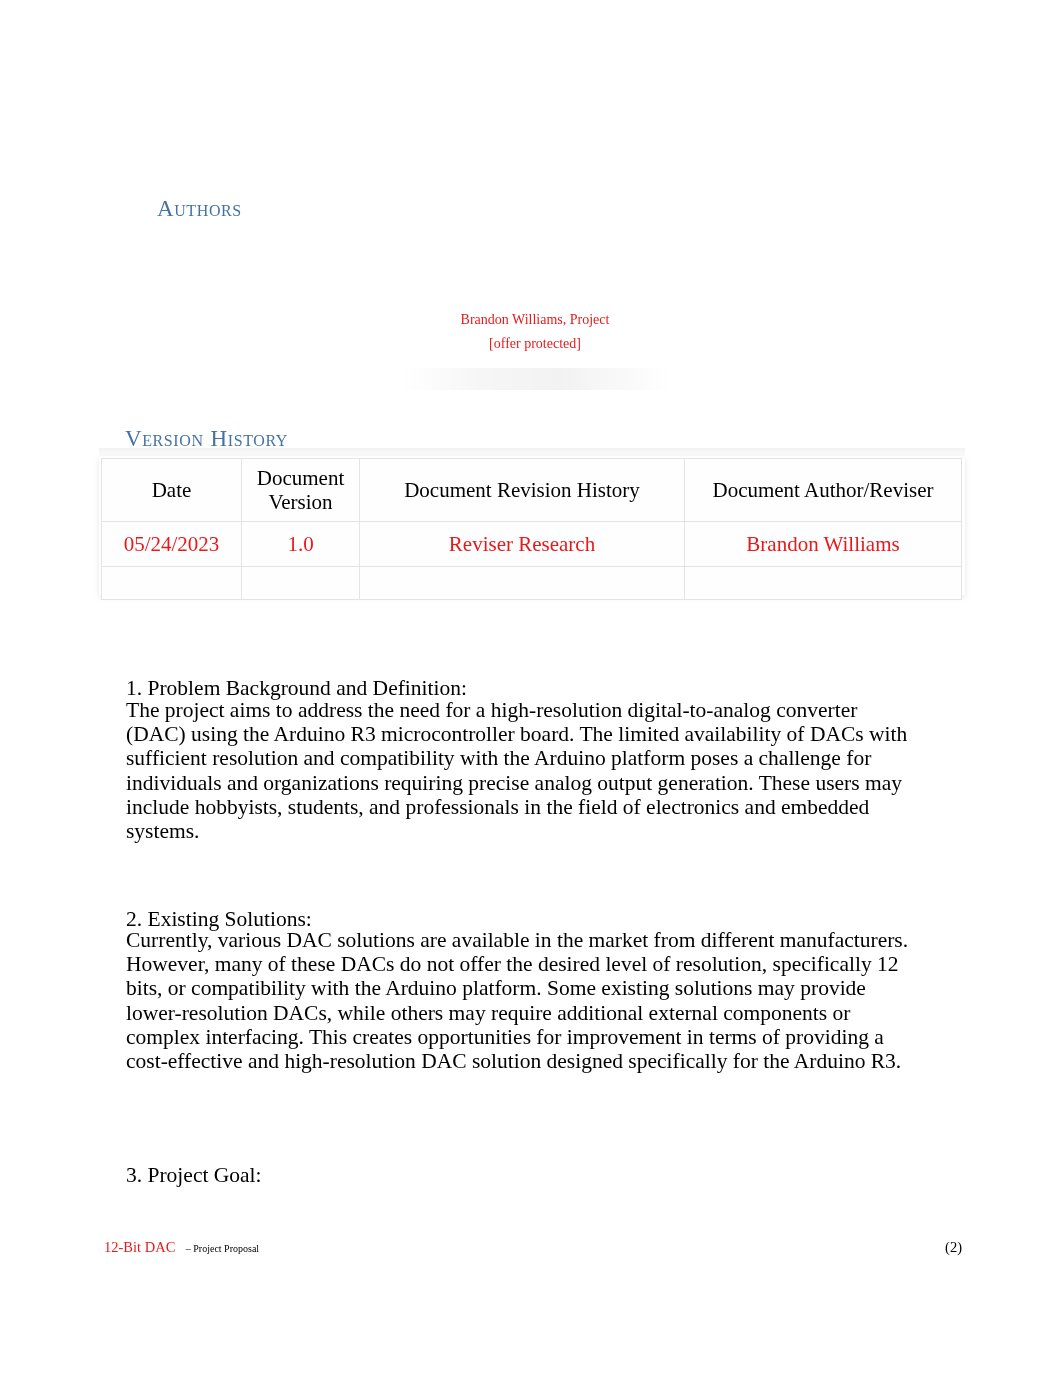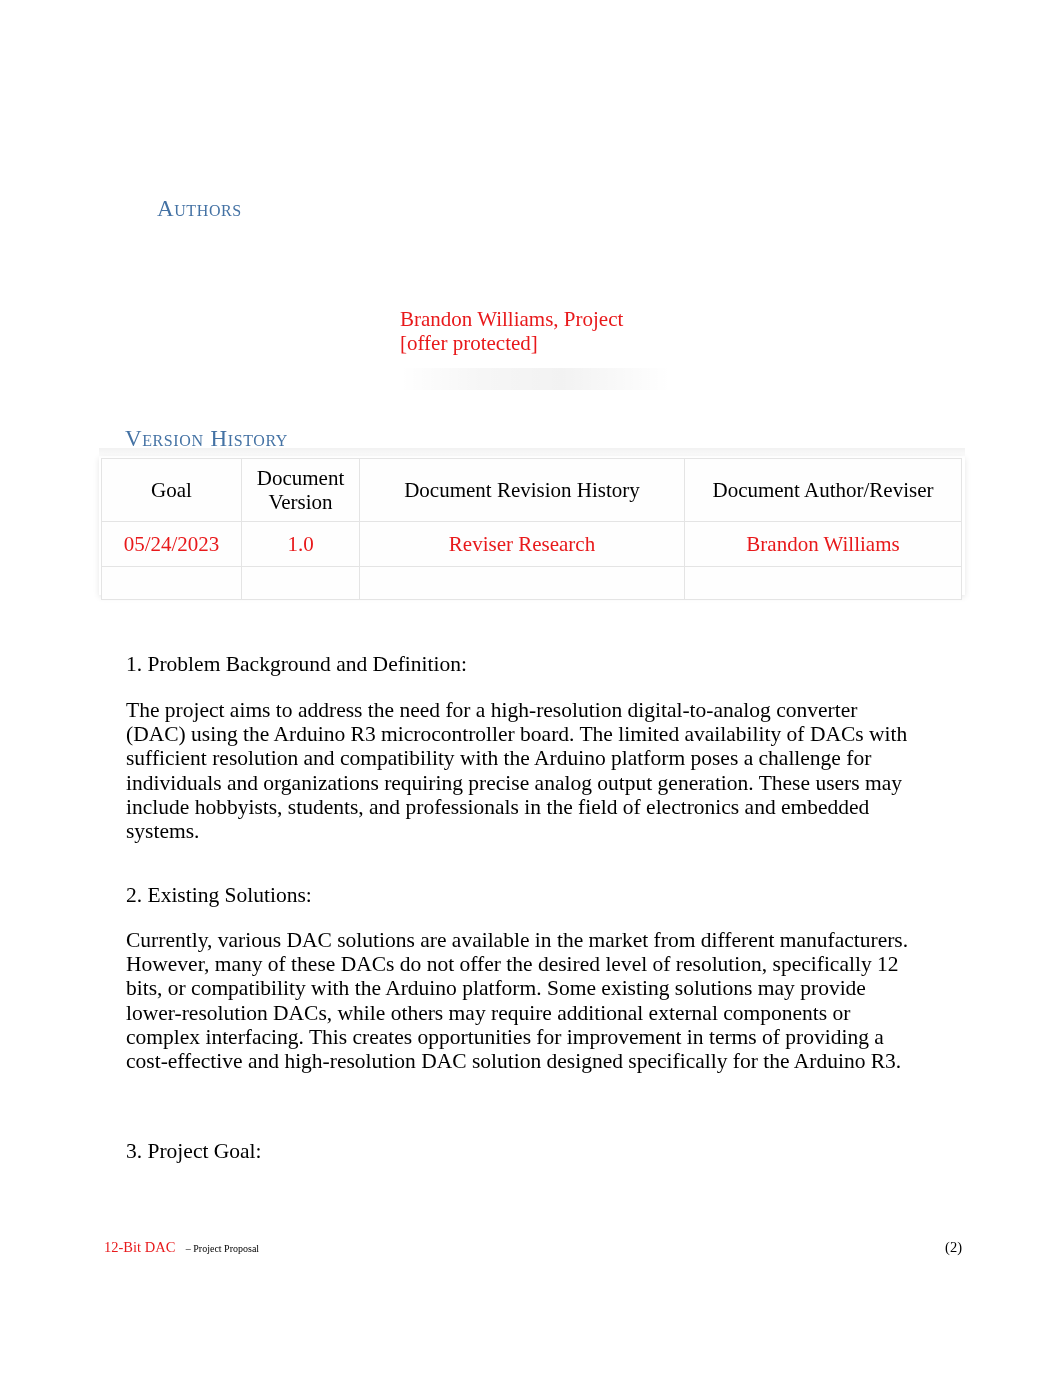--- a/index.html
+++ b/index.html
@@ -52,9 +52,10 @@
     left: 400px;
     top: 308px;
     width: 270px;
-    font-size: 21px;
+    font-size: 14px;
     line-height: 23.5px;
     color: #e8191b;
+    text-align: center;
   }
   #author-block .ln { display: block; }
   #email-shadow {

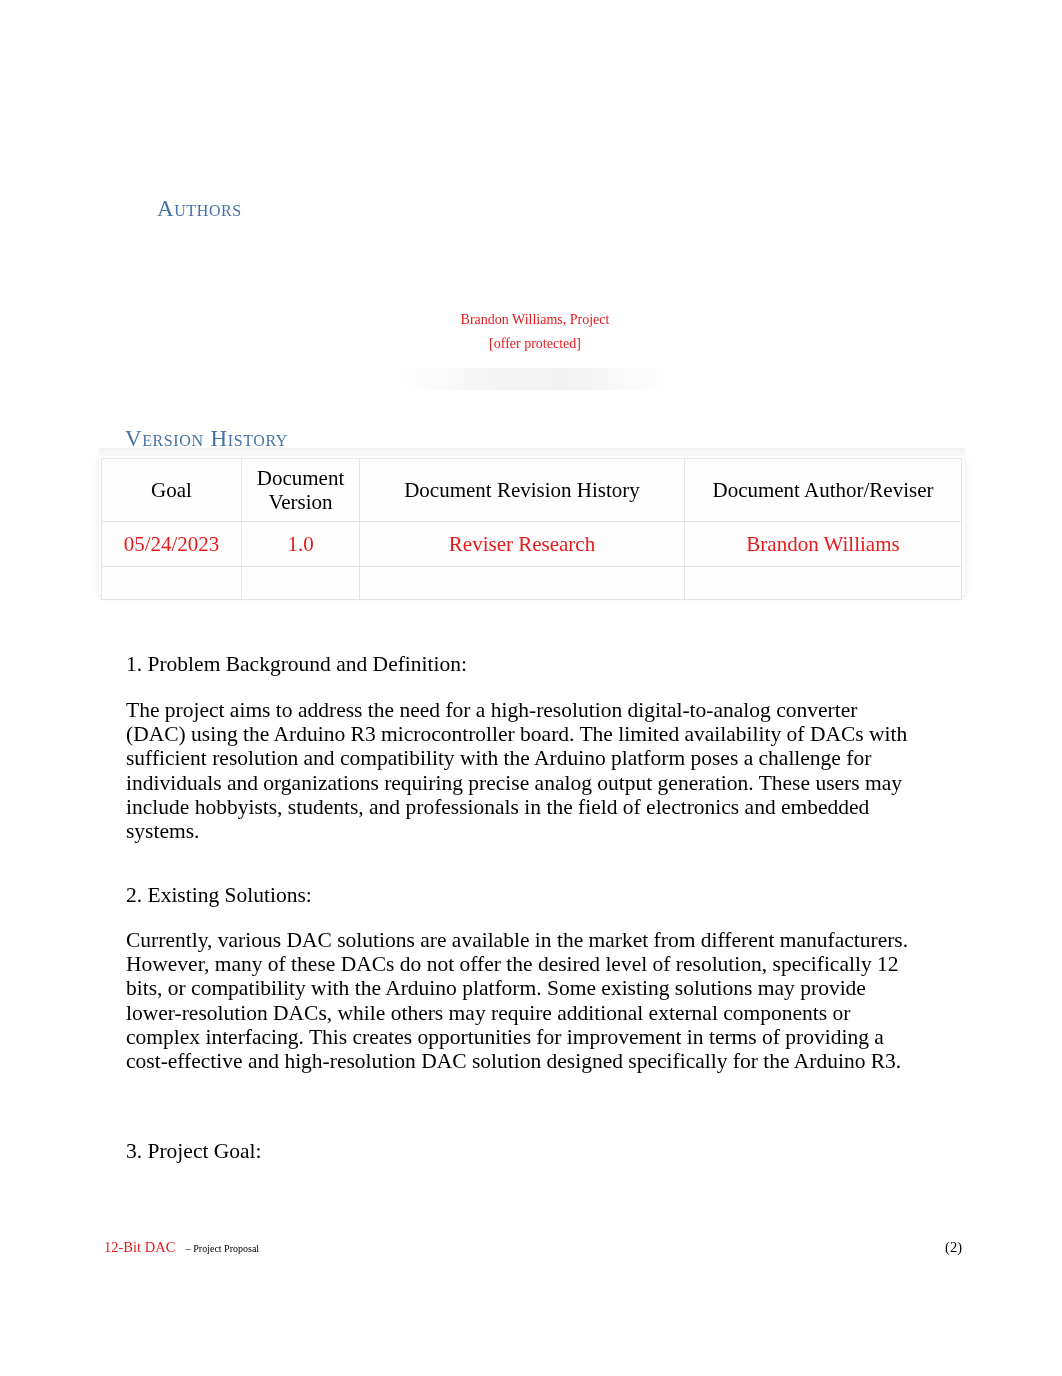--- a/index.html
+++ b/index.html
@@ -203,7 +203,7 @@
     </colgroup>
     <tbody>
       <tr class="head">
-        <td>Goal</td>
+        <td>Date</td>
         <td><span>Document</span><br><span>Version</span></td>
         <td>Document Revision History</td>
         <td>Document Author/Reviser</td>

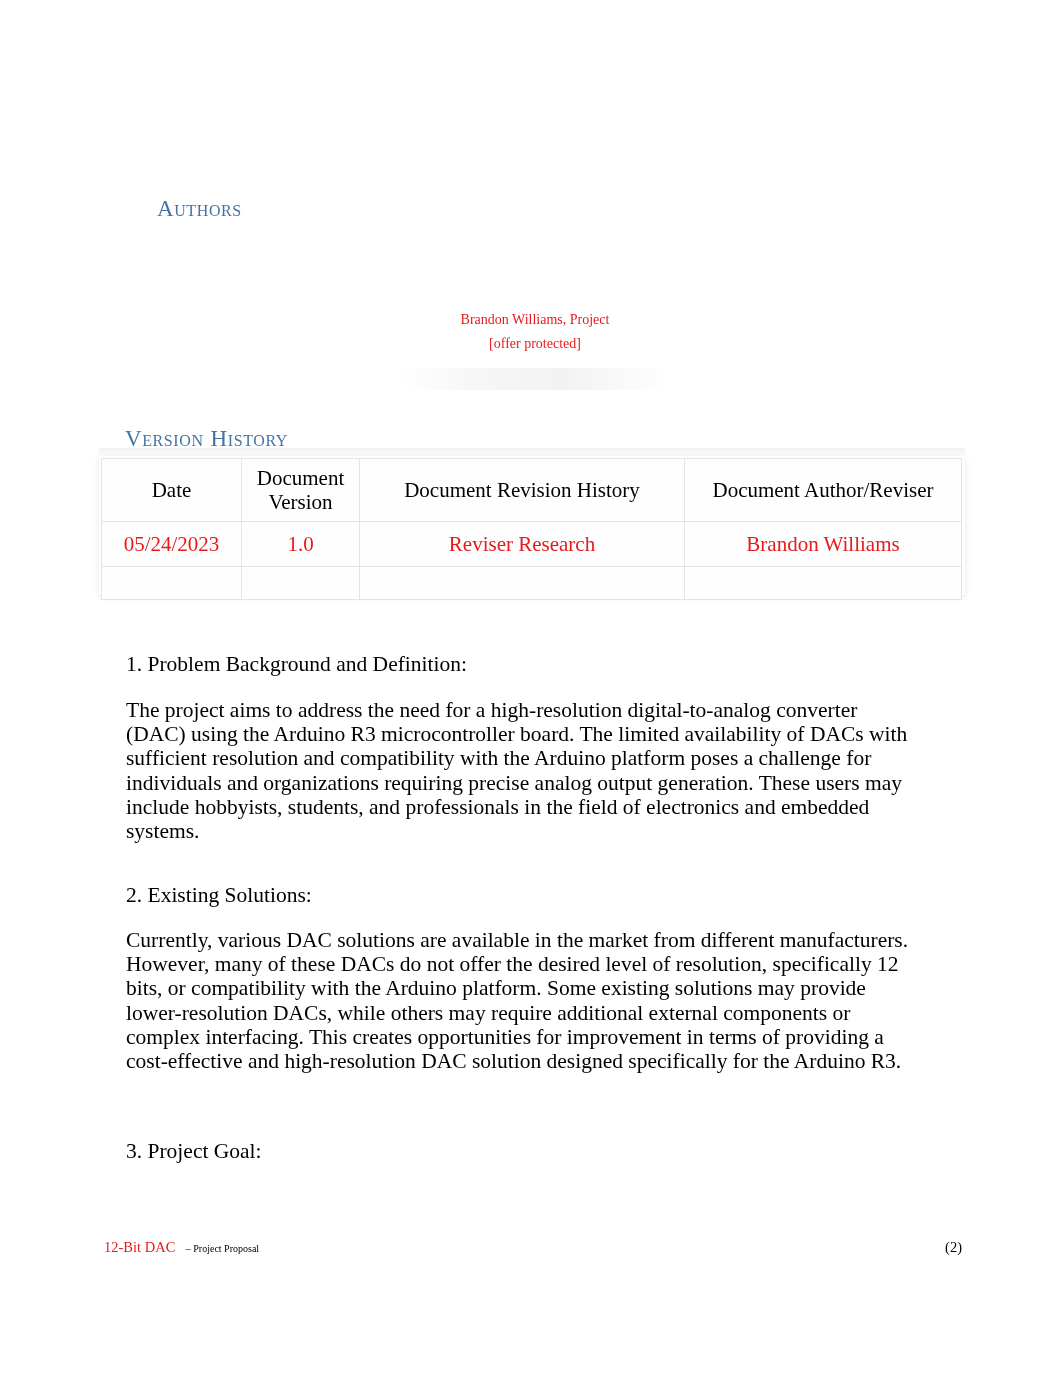--- a/index.html
+++ b/index.html
@@ -132,6 +132,7 @@
     font-size: 21.5px;
     color: #000;
     white-space: nowrap;
+    margin-top: 24px;
   }
   .body-para {
     position: absolute;

